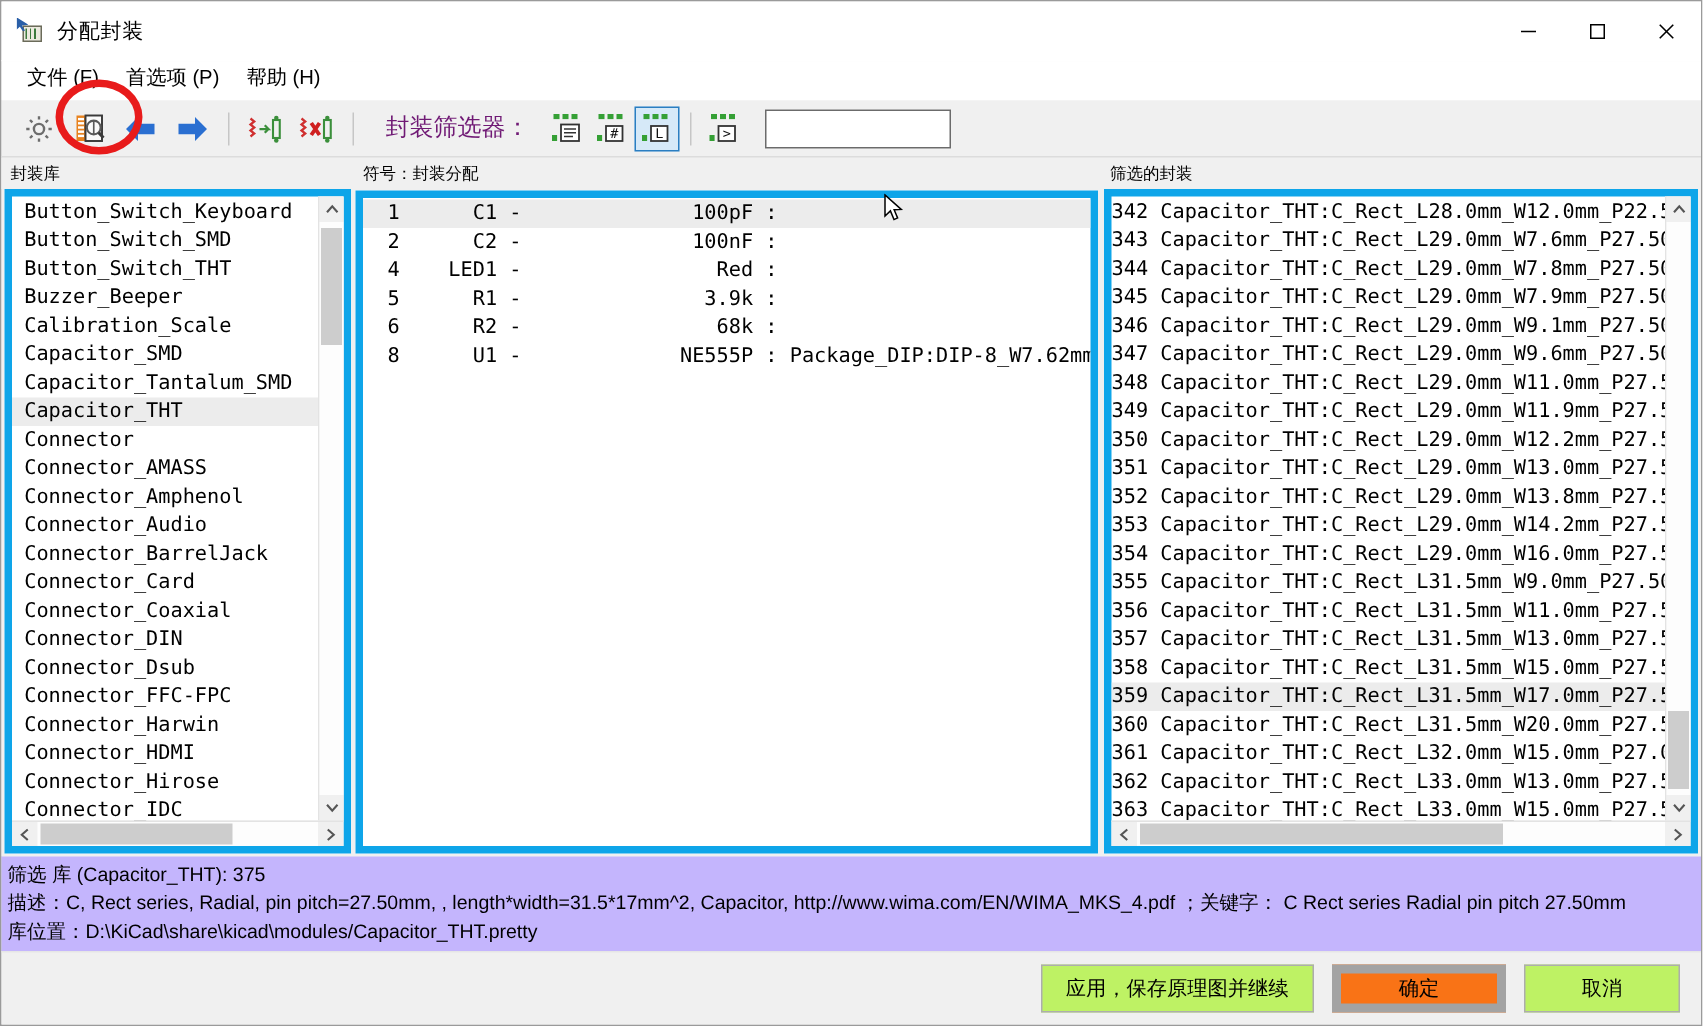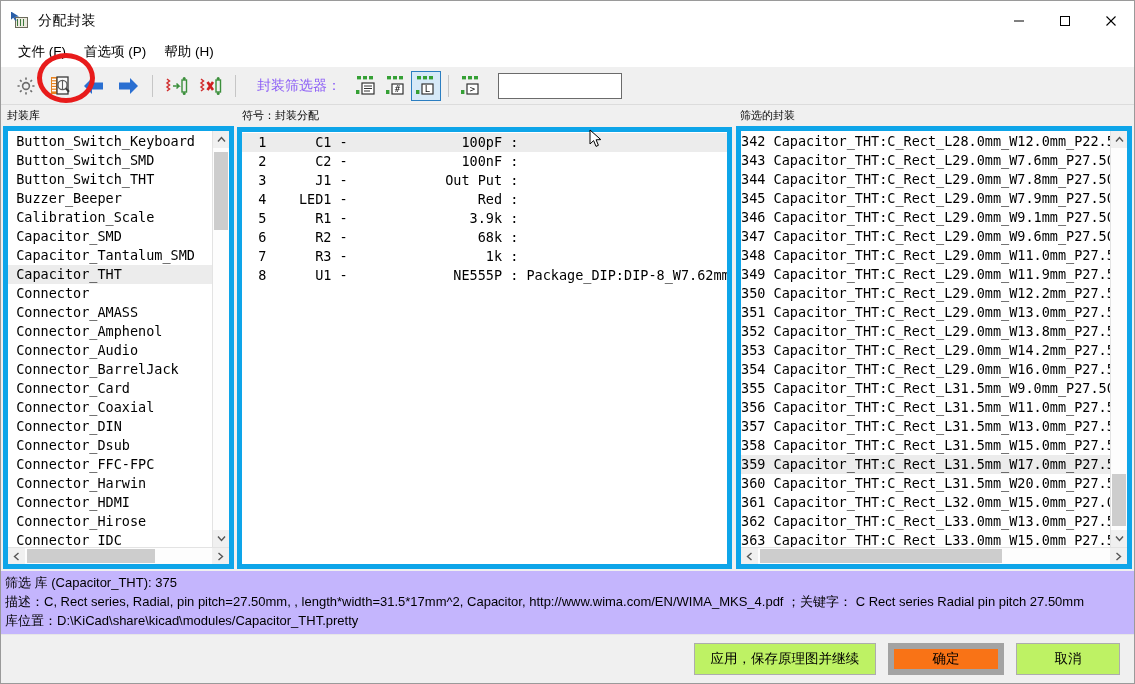--- a/index.html
+++ b/index.html
@@ -74,7 +74,7 @@
   .tb-sep {
     width: 1px; height: 22px; background: #c6c6c6; margin: 0 7px;
   }
-  .filter-label { font-size: 14px; color: #8b5cf6; margin: 0 10px 0 14px; white-space: nowrap; }
+  .filter-label { font-size: 16px; color: #701a75; margin: 0 10px 0 14px; white-space: nowrap; }
   .filter-btn {
     width: 30px; height: 30px; display:flex; align-items:center; justify-content:center;
     position: relative;

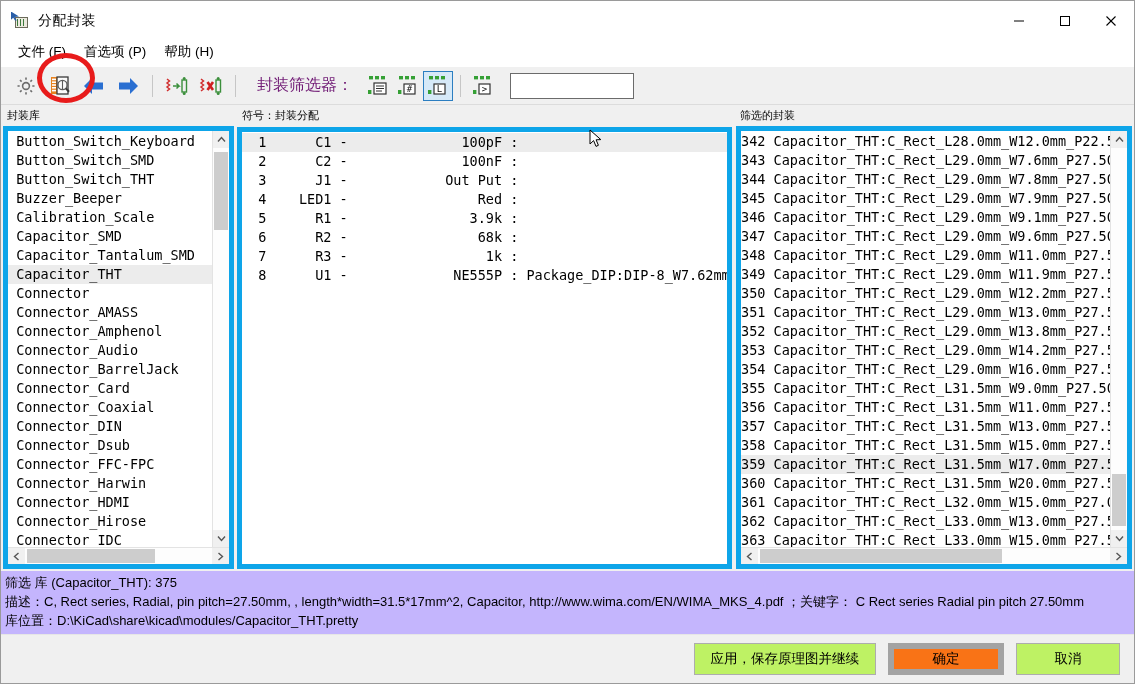--- a/index.html
+++ b/index.html
@@ -410,7 +410,6 @@
           <div class="list-rows" id="sym-rows">
               <div class="row sel">  1      C1 -              100pF :</div>
               <div class="row">  2      C2 -              100nF :</div>
-              <div class="row">  3      J1 -            Out Put :</div>
               <div class="row">  4    LED1 -                Red :</div>
               <div class="row">  5      R1 -               3.9k :</div>
               <div class="row">  6      R2 -                68k :</div>

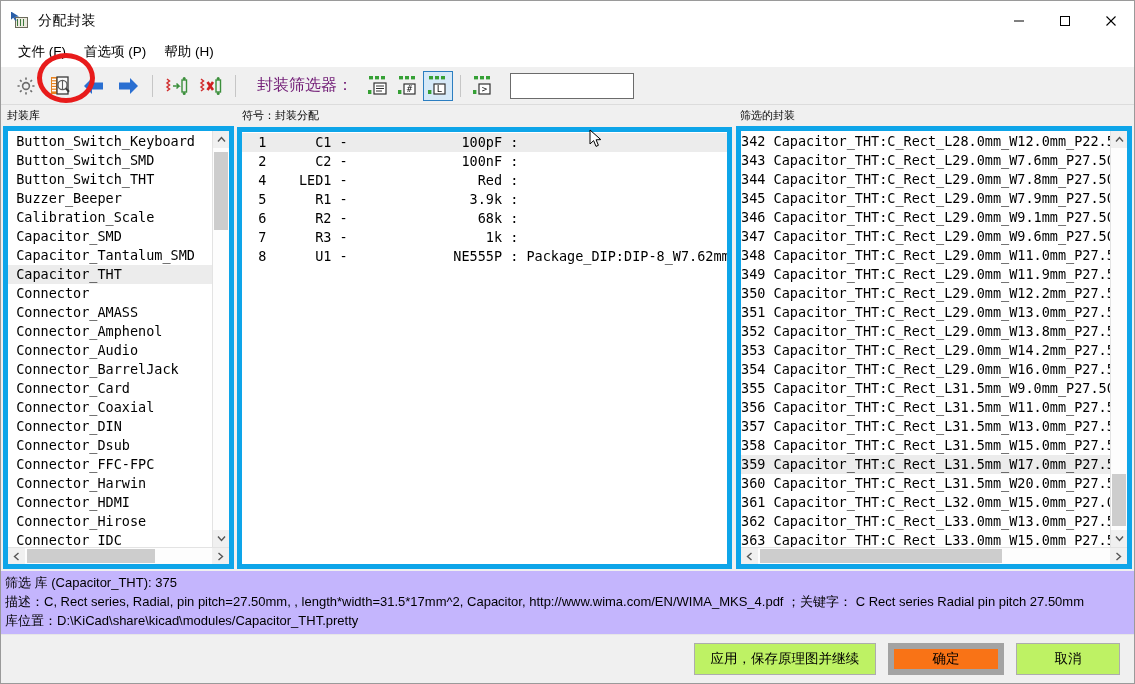--- a/index.html
+++ b/index.html
@@ -413,7 +413,6 @@
               <div class="row">  4    LED1 -                Red :</div>
               <div class="row">  5      R1 -               3.9k :</div>
               <div class="row">  6      R2 -                68k :</div>
-              <div class="row">  7      R3 -                 1k :</div>
               <div class="row">  8      U1 -             NE555P : Package_DIP:DIP-8_W7.62mm</div>
             </div>
         </div>

